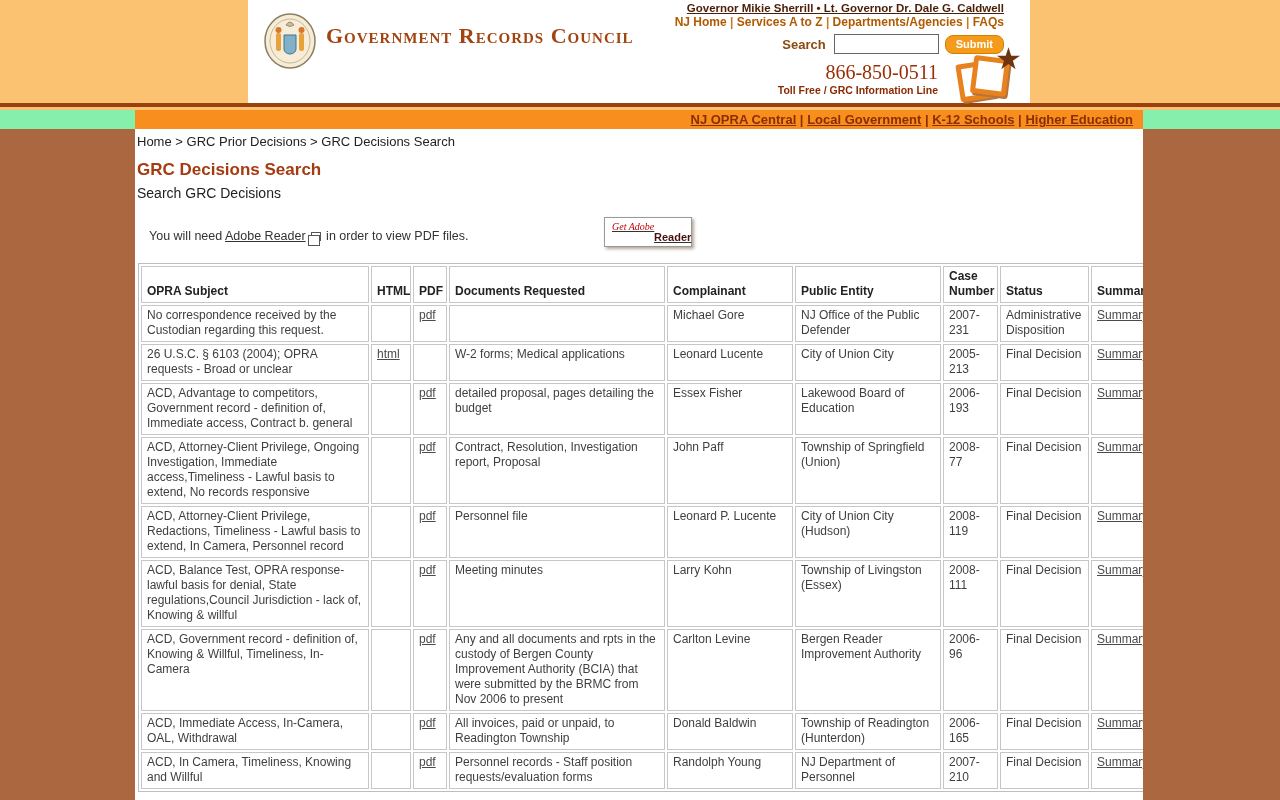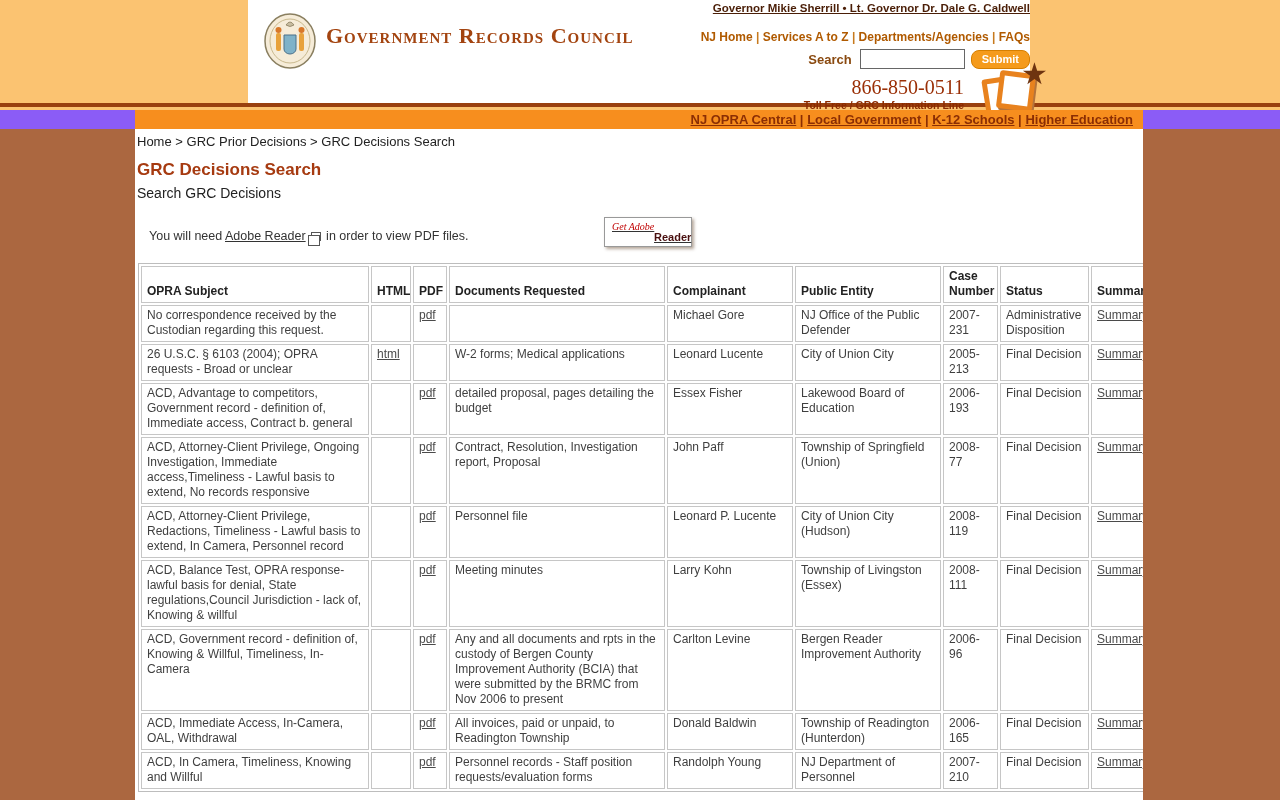--- a/index.html
+++ b/index.html
@@ -18,7 +18,7 @@
   .brand-line2 { font-family:"Liberation Serif", serif; font-variant:small-caps; font-weight:bold;
                  font-size:22px; letter-spacing:1px; color:#A34410; margin-top:1px; }
 
-  .header-right { position:absolute; top:2px; right:0; text-align:right; }
+  .header-right { position:absolute; top:2px; right:26px; text-align:right; }
   .gov-line { font-size:11.5px; font-weight:bold; color:#4A1E07; text-decoration:underline; cursor:pointer; }
   .top-links { margin-top:16px; font-size:12px; font-weight:bold; color:#B05A00; }
   .top-links .sep { color:#C77A1E; }

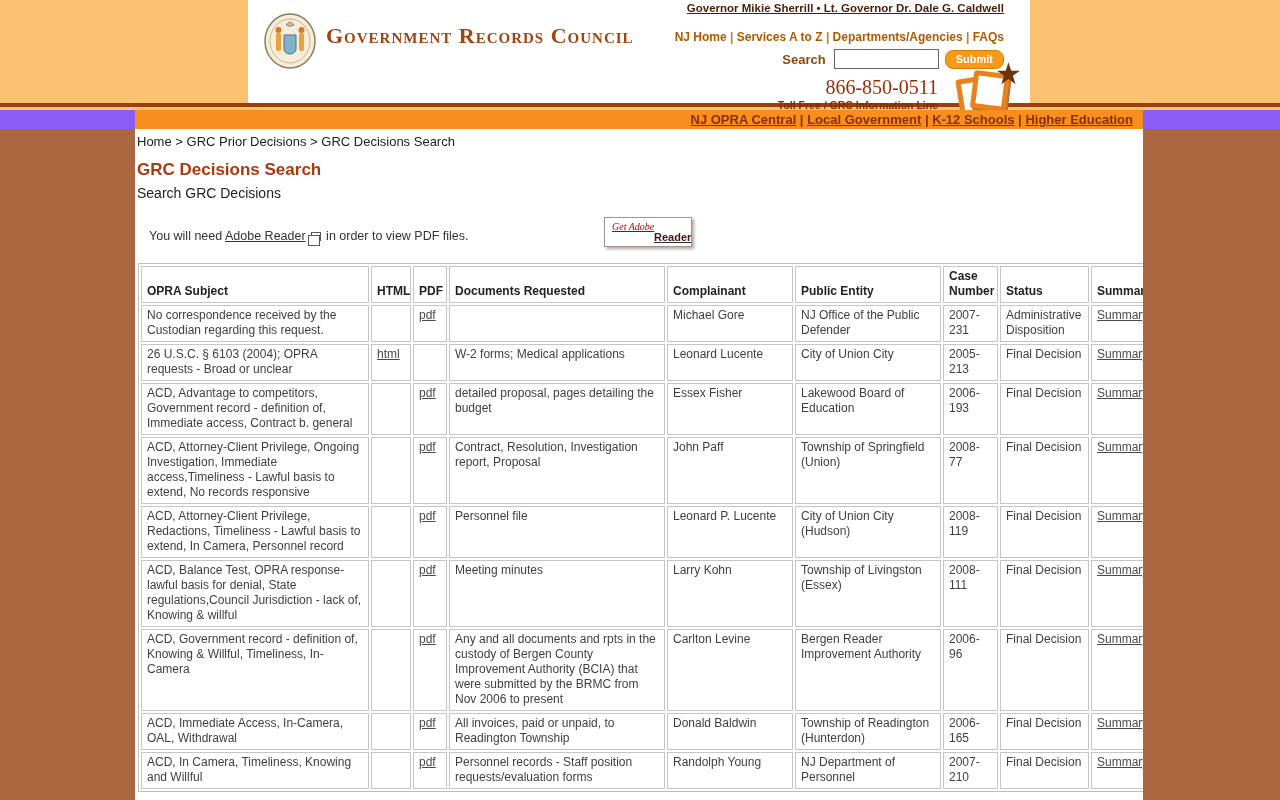--- a/index.html
+++ b/index.html
@@ -20,7 +20,7 @@
 
   .header-right { position:absolute; top:2px; right:26px; text-align:right; }
   .gov-line { font-size:11.5px; font-weight:bold; color:#4A1E07; text-decoration:underline; cursor:pointer; }
-  .top-links { margin-top:16px; font-size:12px; font-weight:bold; color:#B05A00; }
+  .top-links { margin-top:1px; font-size:12px; font-weight:bold; color:#B05A00; }
   .top-links .sep { color:#C77A1E; }
   .top-link { color:#B05A00; cursor:pointer; }
   .search-row { margin-top:5px; display:flex; justify-content:flex-end; align-items:center; }

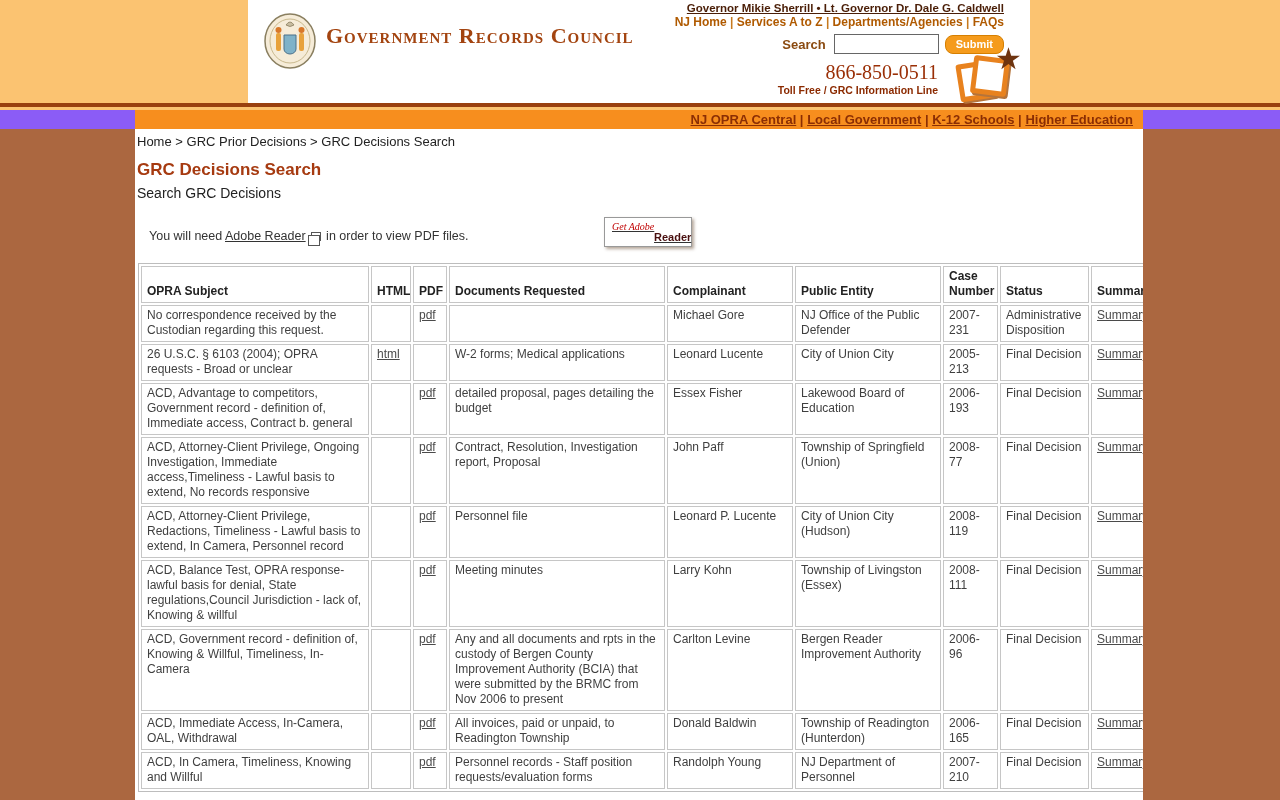--- a/index.html
+++ b/index.html
@@ -41,7 +41,7 @@
   
   .divider { height:4px; background:#99400F; }
   .gap-strip { height:3px; background:#FBC371; }
-  .nav-band { height:19px; background:#8b5cf6; position:relative; }
+  .nav-band { height:19px; background:#86efac; position:relative; }
   .navbar { position:absolute; left:135px; top:0; width:1008px; height:19px; background:#F78E1E;
             display:flex; justify-content:flex-end; align-items:center; padding-right:10px;
             font-size:13px; font-weight:bold; }

